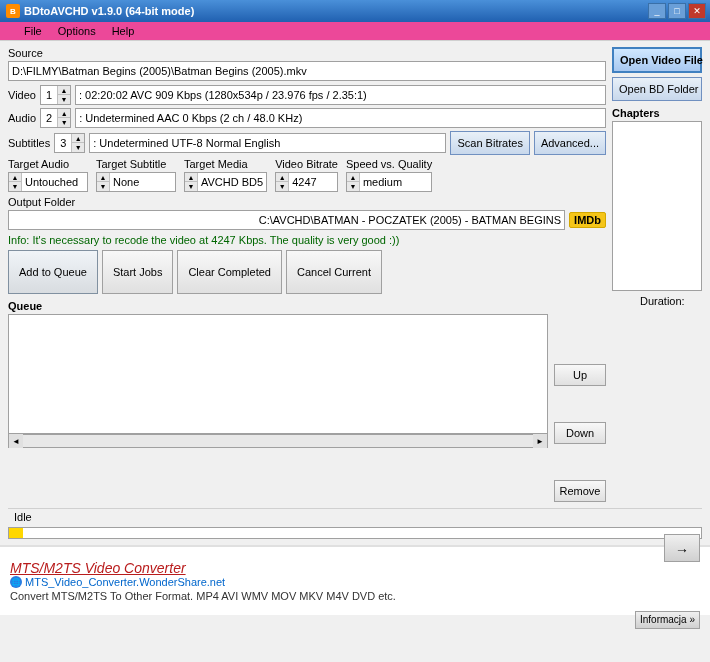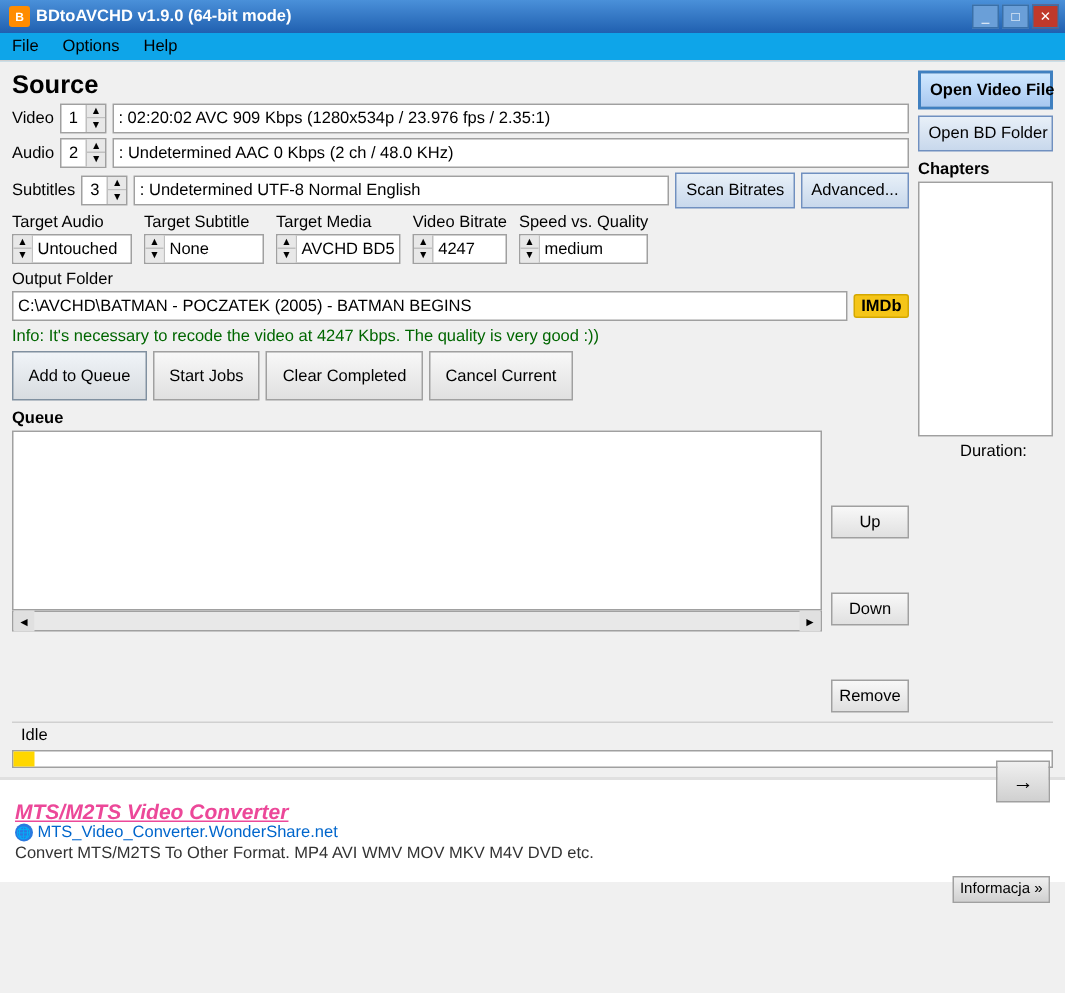--- a/index.html
+++ b/index.html
@@ -50,9 +50,9 @@
     }
     .title-btn.close { background: #c0392b; }
     .menu-bar {
-      background: #0ea5e9;
+      background: #ec4899;
       border-bottom: 1px solid #d0d0d0;
-      padding: 2px 4px;
+      padding: 2px 20px;
       display: flex;
       gap: 8px;
     }

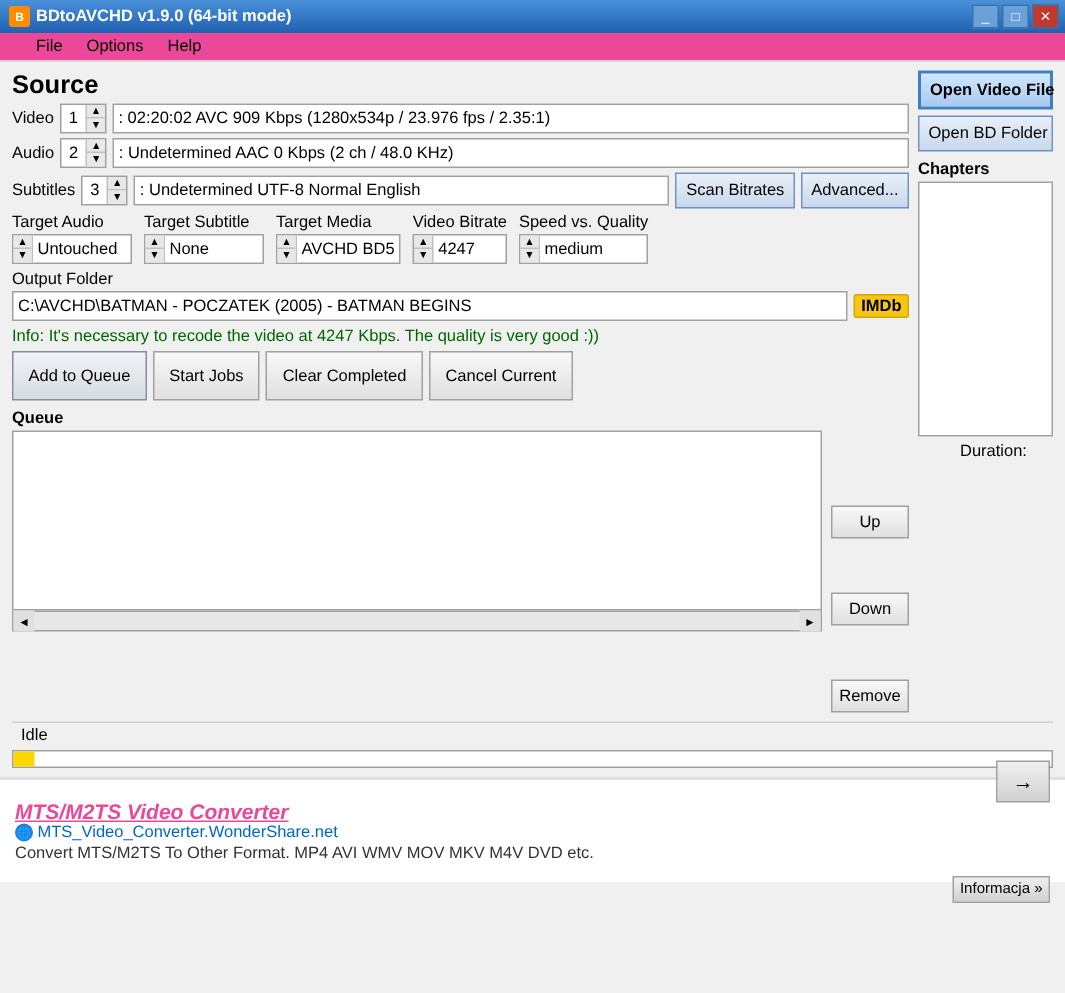--- a/index.html
+++ b/index.html
@@ -66,8 +66,8 @@
       background: #f0f0f0;
     }
     .section-label {
-      font-size: 17px;
-      font-weight: bold;
+      font-size: 11px;
+      font-weight: normal;
       margin-bottom: 2px;
     }
     .source-row {

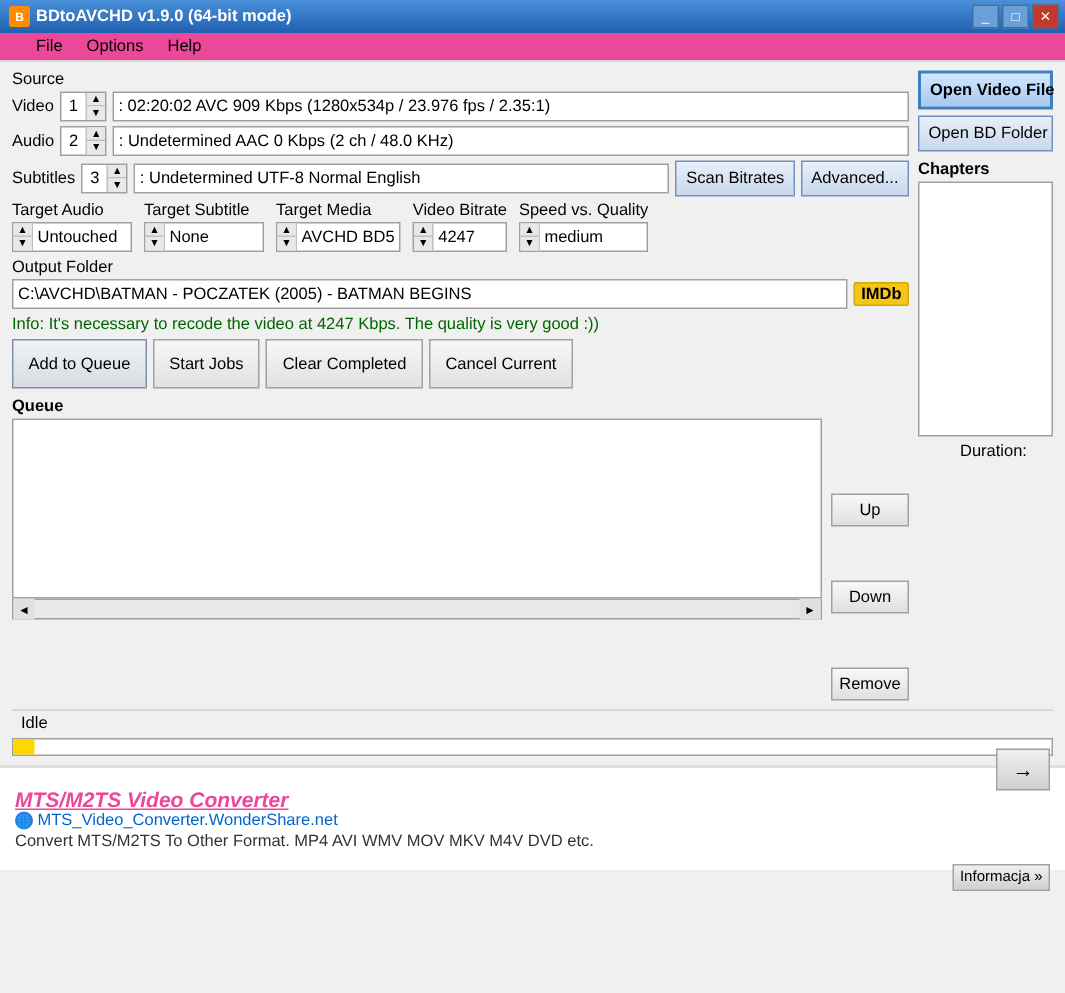--- a/index.html
+++ b/index.html
@@ -395,6 +395,9 @@
     <div class="layout-left">
 
       <div class="section-label">Source</div>
+      <div class="source-row">
+        <input class="source-input" type="text" value="D:\FILMY\Batman Begins (2005)\Batman Begins (2005).mkv" style="">
+      </div>
 
       <div class="info-row">
         <span style="font-size:11px;">Video</span>

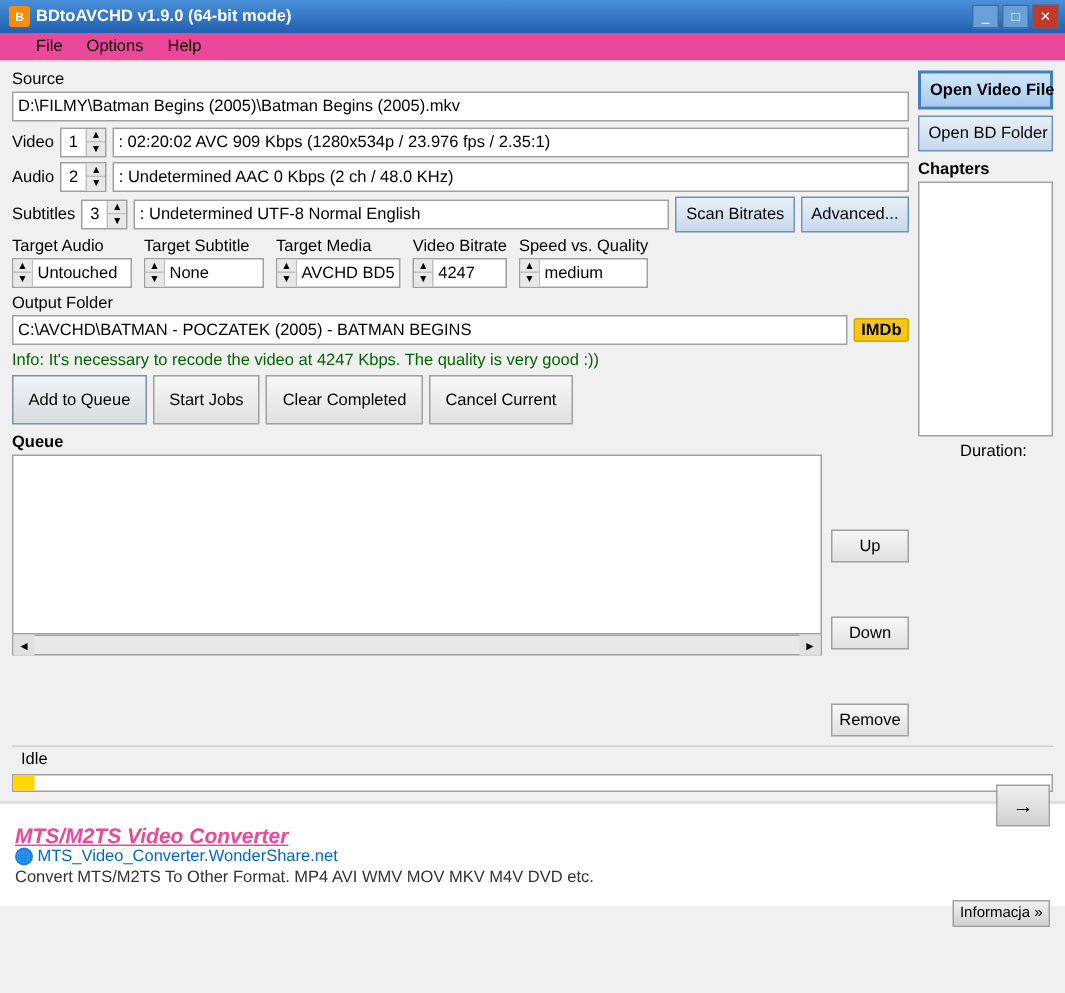--- a/index.html
+++ b/index.html
@@ -183,6 +183,7 @@
       background: white;
       padding: 1px 3px;
       font-size: 11px;
+      text-align: right;
     }
     .imdb-badge {
       background: #f5c518;

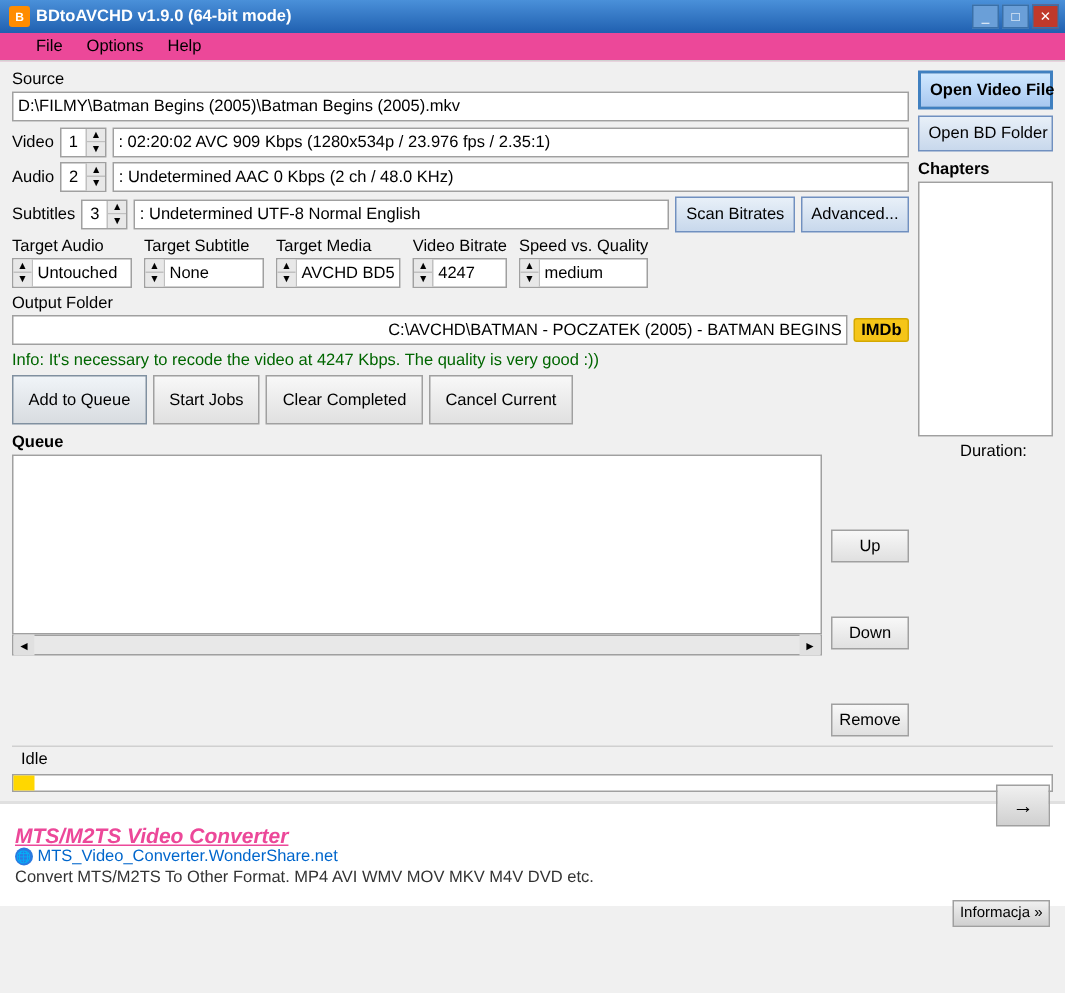--- a/index.html
+++ b/index.html
@@ -205,7 +205,7 @@
       margin-bottom: 6px;
     }
     .action-btn {
-      height: 33px;
+      height: 44px;
       padding: 0 10px;
       border: 1px solid #a0a0a0;
       background: linear-gradient(to bottom, #f8f8f8, #e0e0e0);

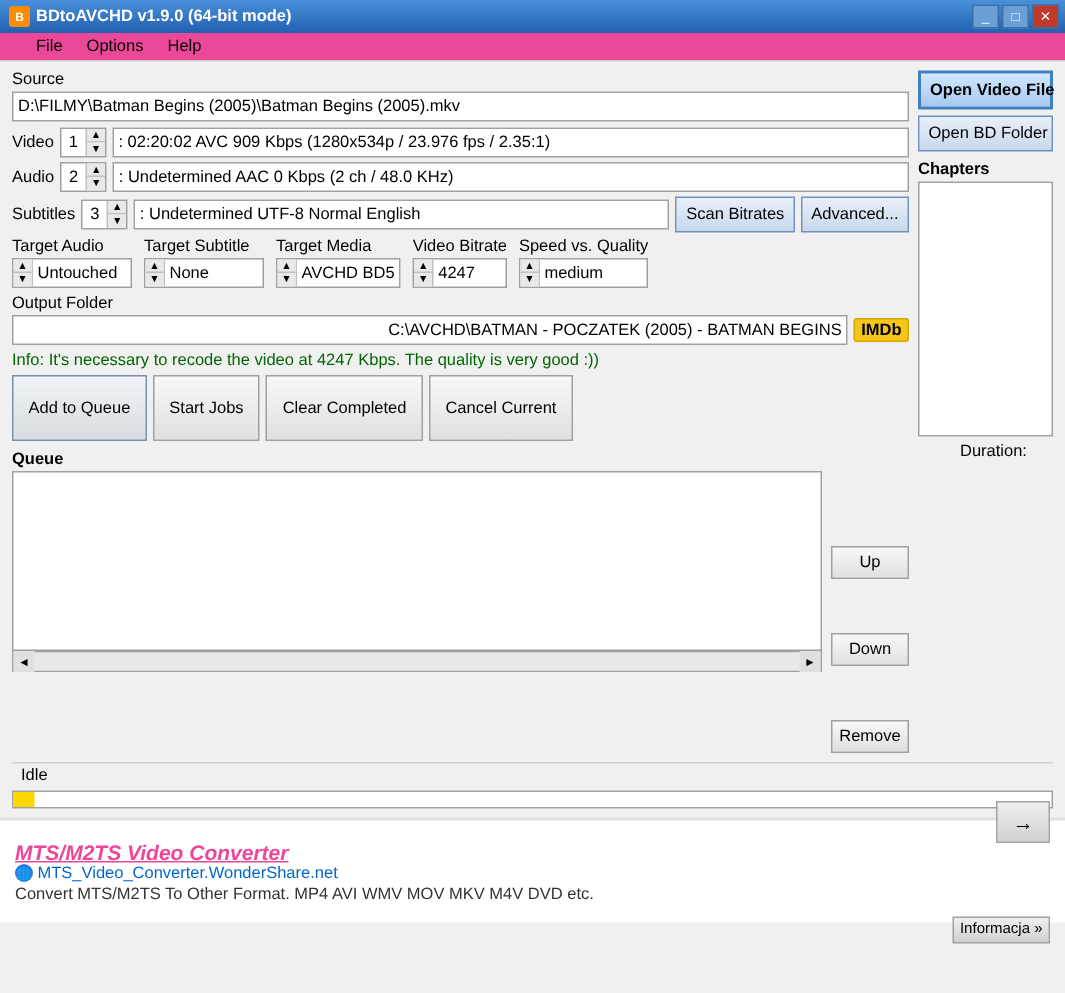--- a/index.html
+++ b/index.html
@@ -289,9 +289,9 @@
       flex: 1;
     }
     .footer-title {
-      color: #ec4899;
+      color: #b91c1c;
       font-size: 14px;
-      font-weight: bold;
+      font-weight: normal;
       text-decoration: underline;
       font-style: italic;
     }

